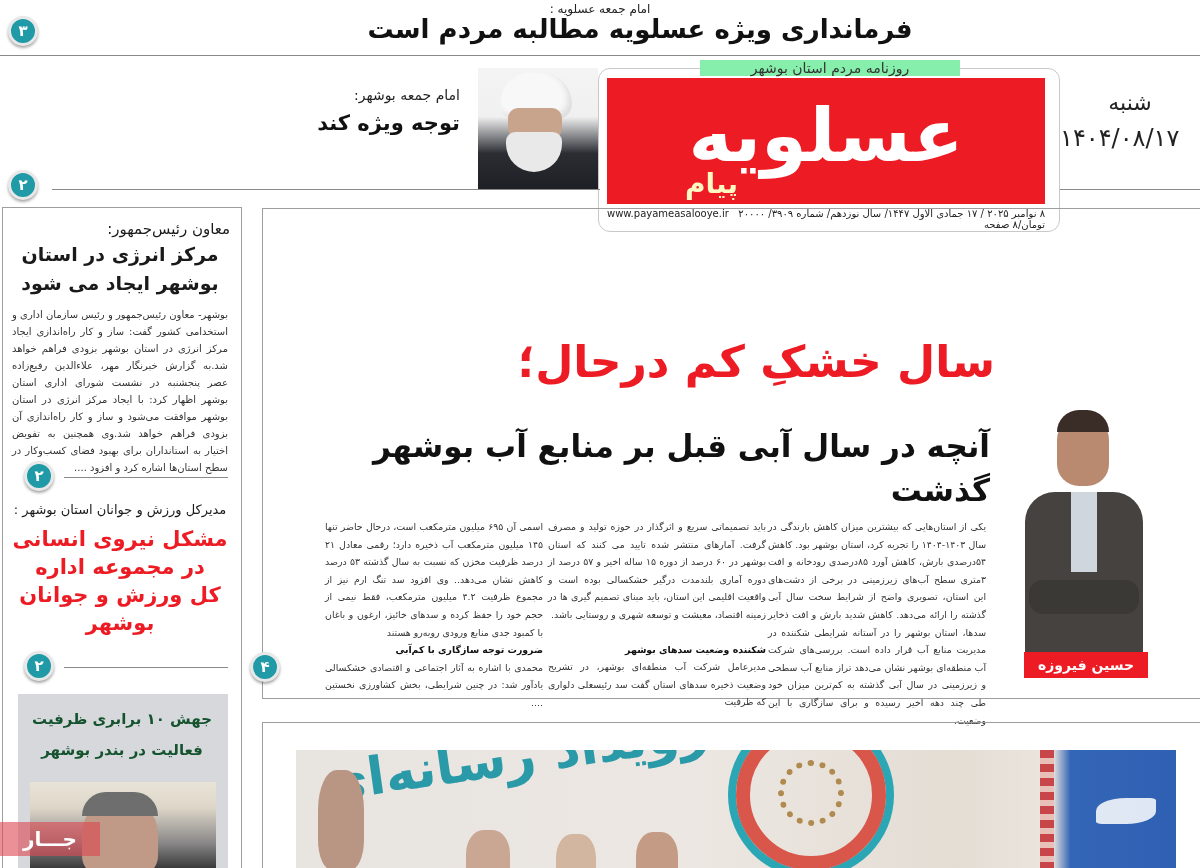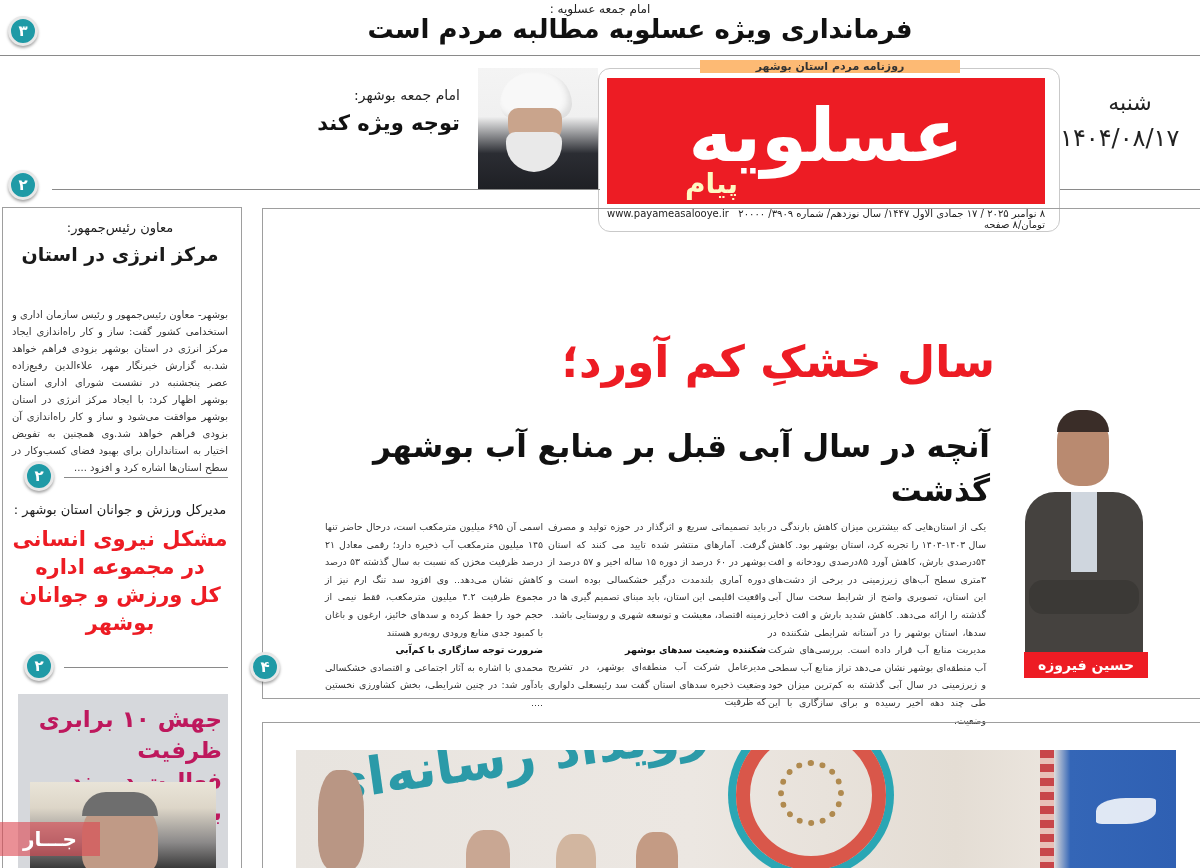--- a/index.html
+++ b/index.html
@@ -27,7 +27,7 @@
     left: 598px; top: 68px; width: 462px; height: 164px;
     border: 1px solid #c9c9c9; border-radius: 12px; background: #fff;
   }
-  .masthead-tagline { left: 700px; width: 260px; top: 60px; text-align: center; font-size: 11px; background: #fdba74; color: #333; padding: 0 6px; font-weight: bold; }
+  .masthead-tagline { left: 700px; width: 260px; top: 60px; text-align: center; font-size: 14px; background: #86efac; color: #333; padding: 0 6px; }
   .masthead-logo {
     left: 607px; top: 78px; width: 438px; height: 126px; background: #ed1c24;
     display: flex; align-items: center; justify-content: center; overflow: hidden;

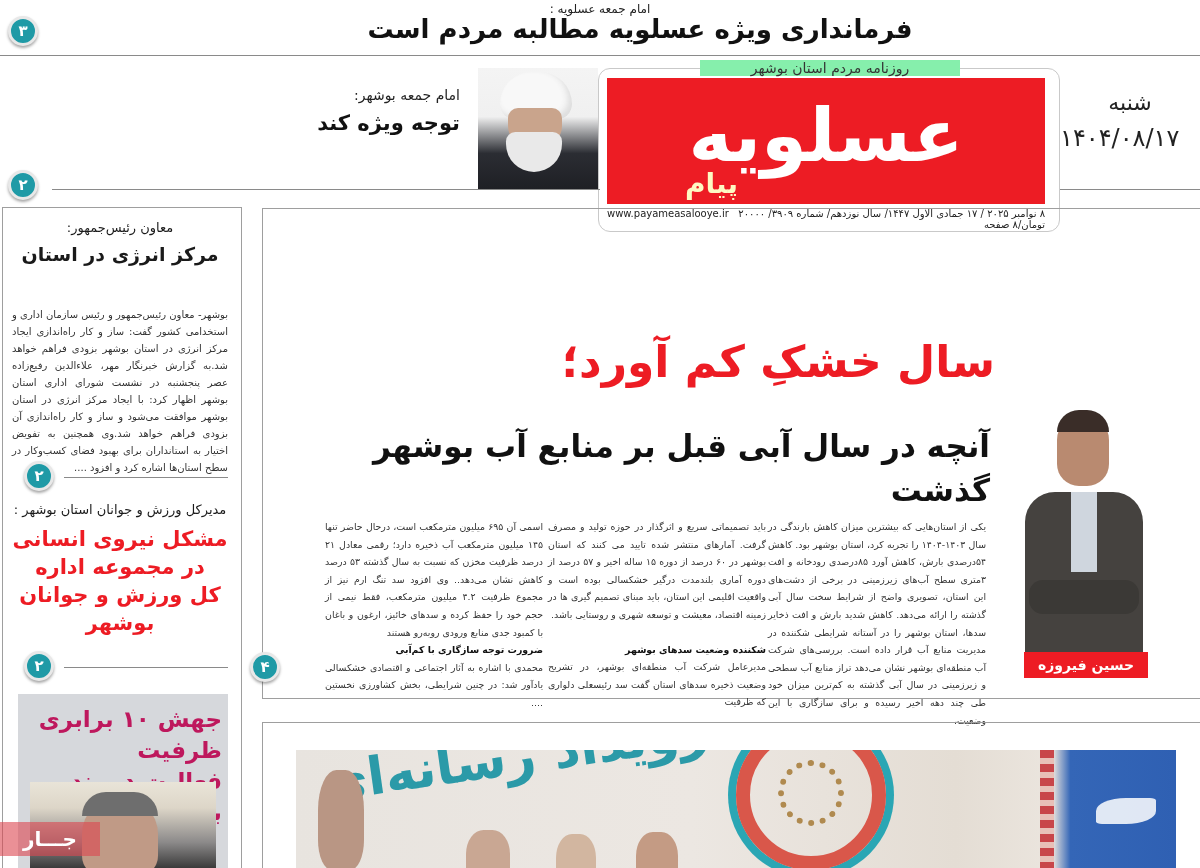--- a/index.html
+++ b/index.html
@@ -54,7 +54,7 @@
 
   
   .leftcol-box { left: 2px; top: 207px; width: 240px; height: 661px; border: 1px solid #9e9e9e; border-bottom: none; }
-  .left1-kicker { left: 10px; width: 220px; top: 220px; text-align: center; font-size: 13px; }
+  .left1-kicker { left: 10px; width: 220px; top: 220px; font-size: 15px; }
   .left1-title { left: 10px; width: 220px; top: 240px; text-align: center; font-size: 19px; font-weight: bold; line-height: 29px; }
   .left1-body { left: 12px; width: 216px; top: 306px; text-align: justify; font-size: 10px; line-height: 17px; color: #333; }
 

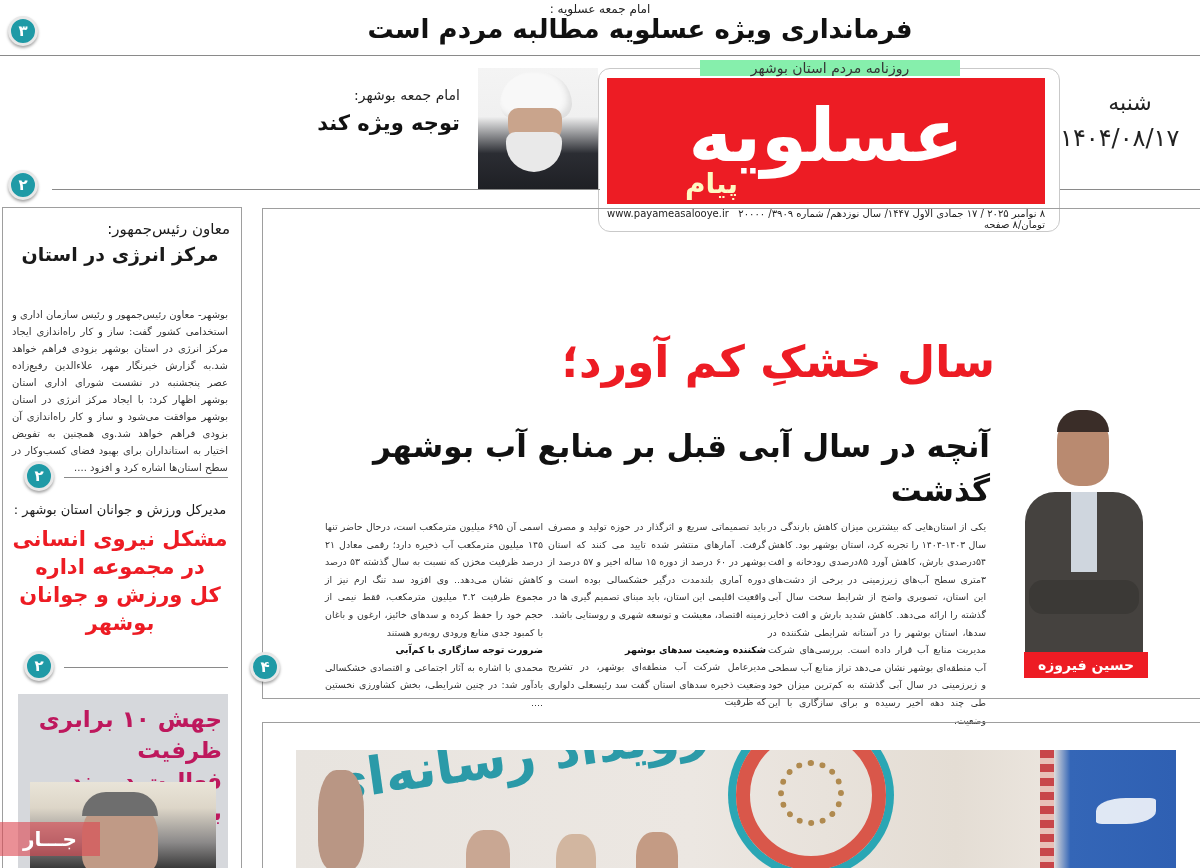--- a/index.html
+++ b/index.html
@@ -141,6 +141,7 @@
 <div class="abs left1-kicker">معاون رئیس‌جمهور:</div>
 <div class="abs left1-title">
   <div>مرکز انرژی در استان</div>
+  <div>بوشهر ایجاد می شود</div>
 </div>
 <div class="abs left1-body">بوشهر- معاون رئیس‌جمهور و رئیس سازمان اداری و استخدامی کشور گفت: ساز و کار راه‌اندازی ایجاد مرکز انرژی در استان بوشهر بزودی فراهم خواهد شد.به گزارش خبرنگار مهر، علاءالدین رفیع‌زاده عصر پنجشنبه در نشست شورای اداری استان بوشهر اظهار کرد: با ایجاد مرکز انرژی در استان بوشهر موافقت می‌شود و ساز و کار راه‌اندازی آن بزودی فراهم خواهد شد.وی همچنین به تفویض اختیار به استانداران برای بهبود فضای کسب‌وکار در سطح استان‌ها اشاره کرد و افزود ....</div>
 

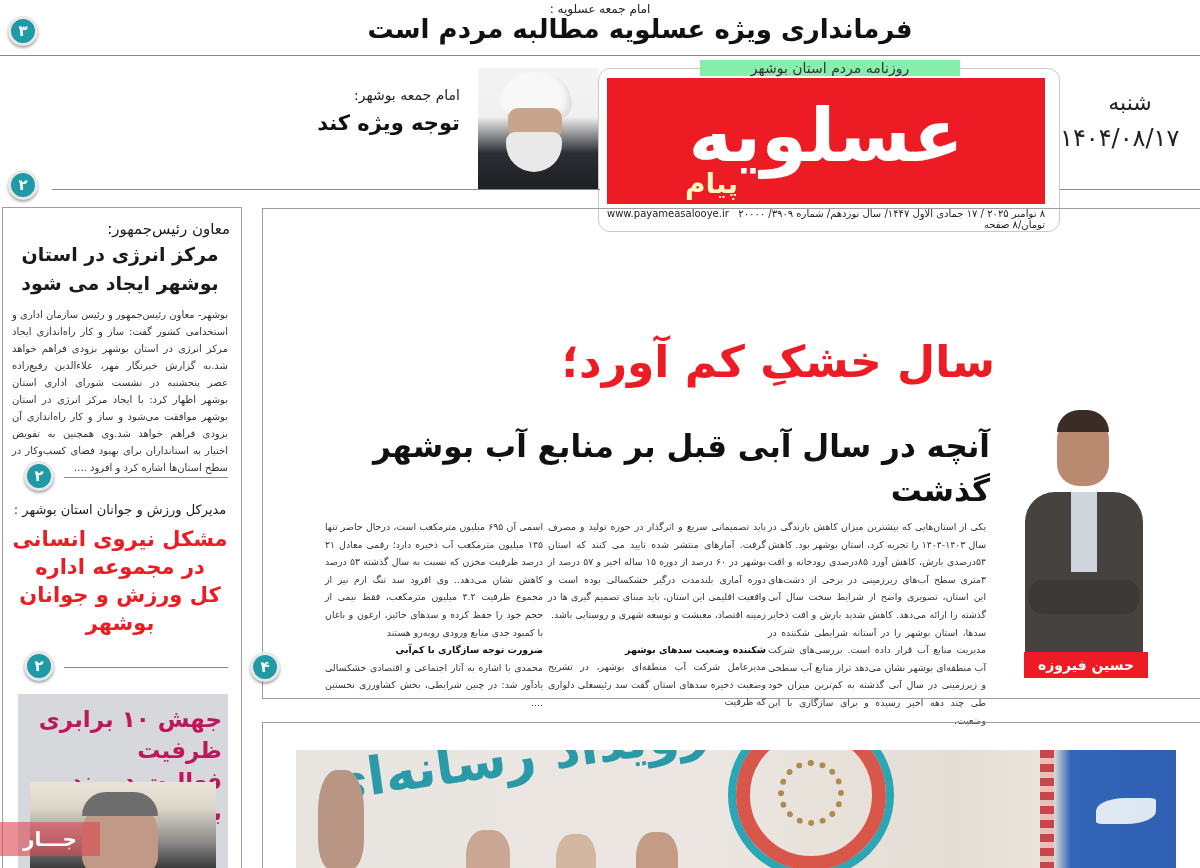--- a/index.html
+++ b/index.html
@@ -171,7 +171,7 @@
 <div class="abs watermark">جـــار</div>
 
 <div class="abs feature-box"></div>
-<div class="abs feature-kicker">سال خشکِ کم آورد؛</div>
+<div class="abs feature-kicker">سال خشکِ کم درحال؛</div>
 <div class="abs feature-title">آنچه در سال آبی قبل بر منابع آب بوشهر گذشت</div>
 
 <div class="abs feature-photo">

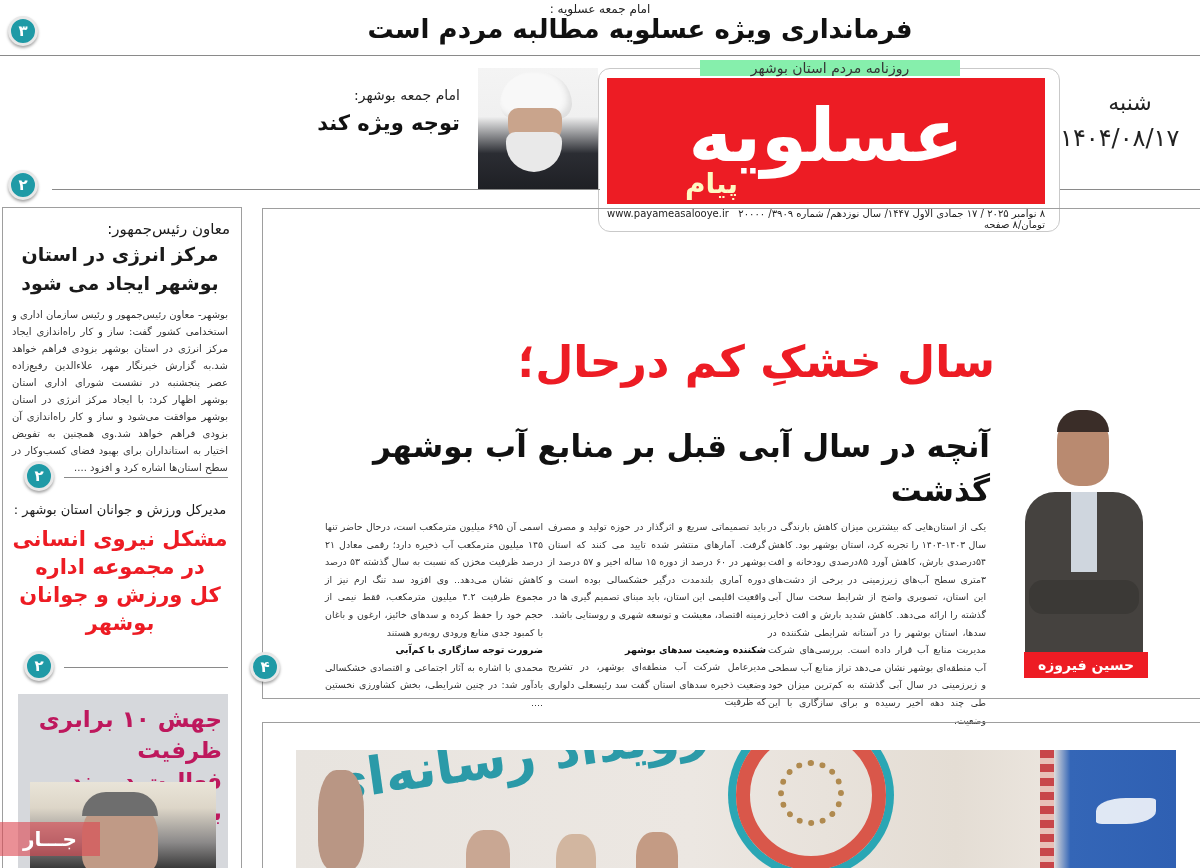--- a/index.html
+++ b/index.html
@@ -62,7 +62,7 @@
   .left2-title { left: 10px; width: 220px; top: 525px; text-align: center; font-size: 21px; font-weight: bold; line-height: 28px; color: #ed1c24; }
 
   .left3-box { left: 18px; top: 694px; width: 210px; height: 174px; background: #d6d8dc; }
-  .left3-title { left: 22px; width: 200px; top: 704px; font-size: 23px; font-weight: bold; line-height: 31px; color: #be185d; }
+  .left3-title { left: 22px; width: 200px; top: 704px; text-align: center; font-size: 15px; font-weight: bold; line-height: 31px; color: #14532d; }
   .left3-photo { left: 30px; top: 782px; width: 186px; height: 86px; background: linear-gradient(180deg, #e9e4d8 0%, #ddd6c8 30%, #8c8a8a 70%, #3a3a3a 100%); overflow: hidden; }
   .left3-photo .head { position: absolute; left: 52px; top: 14px; width: 76px; height: 80px; border-radius: 38px 38px 20px 20px; background: #c09a86; }
   .left3-photo .hair { position: absolute; left: 52px; top: 10px; width: 76px; height: 24px; border-radius: 38px 38px 0 0; background: #6e6e6e; }

